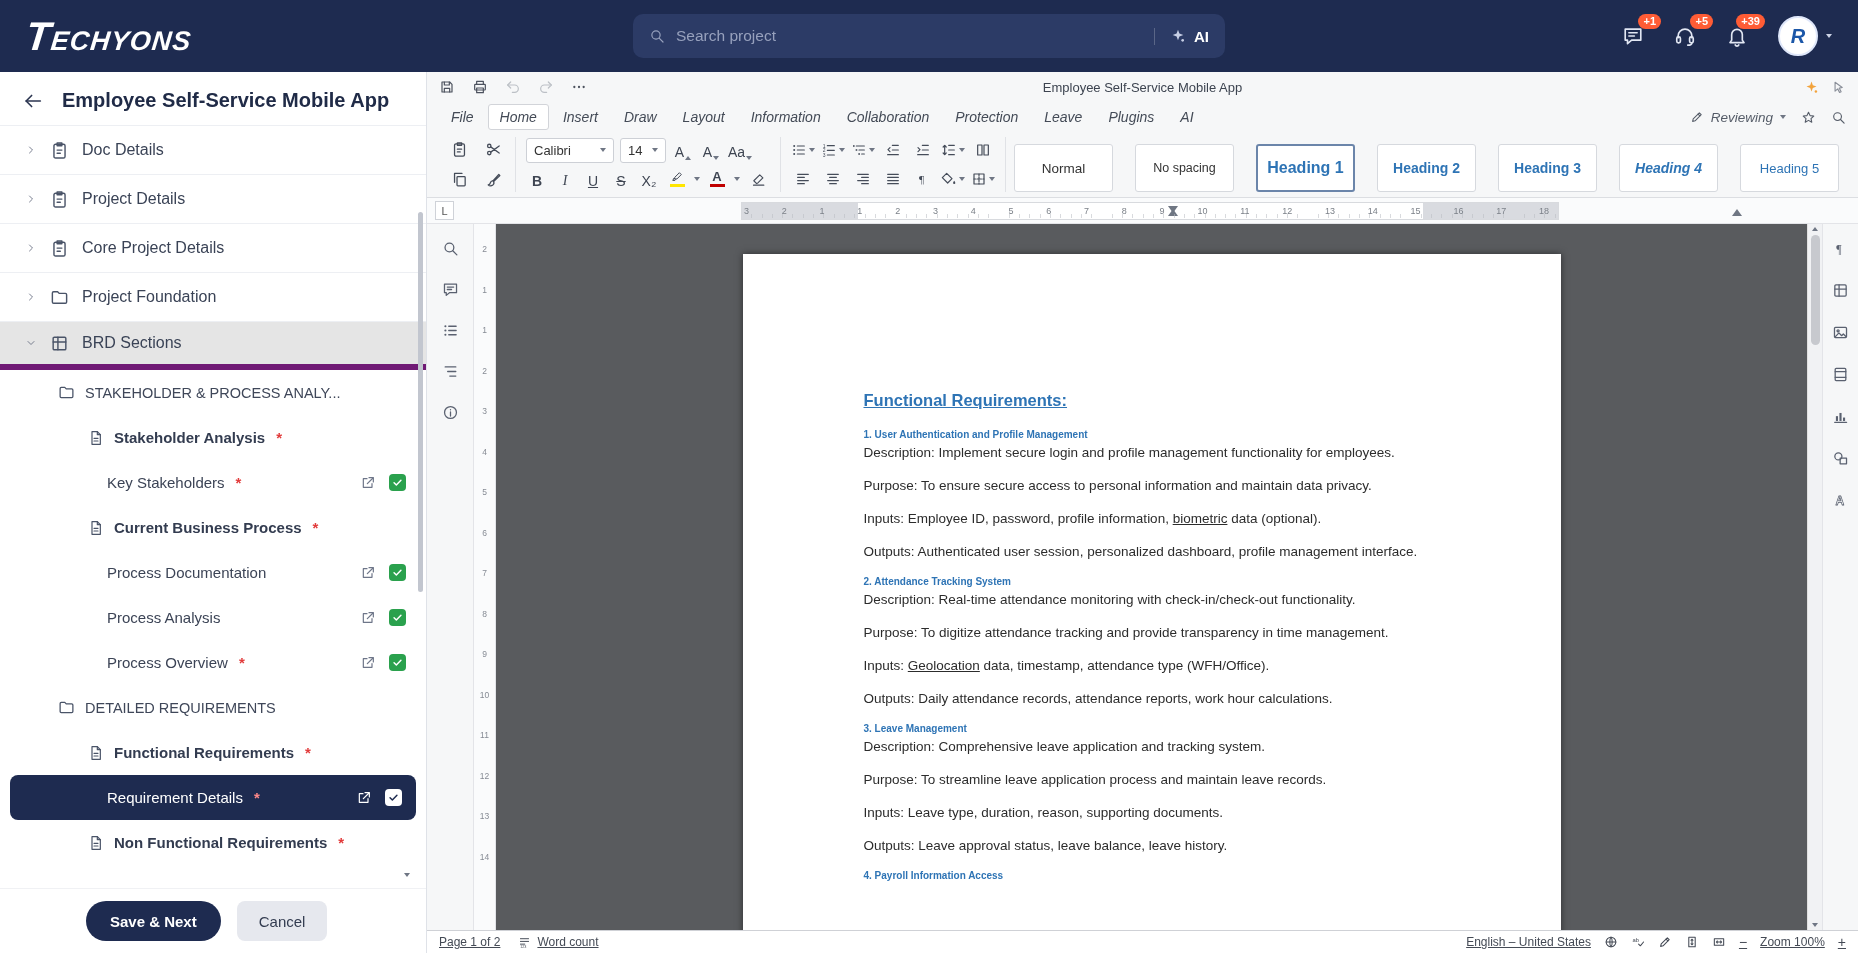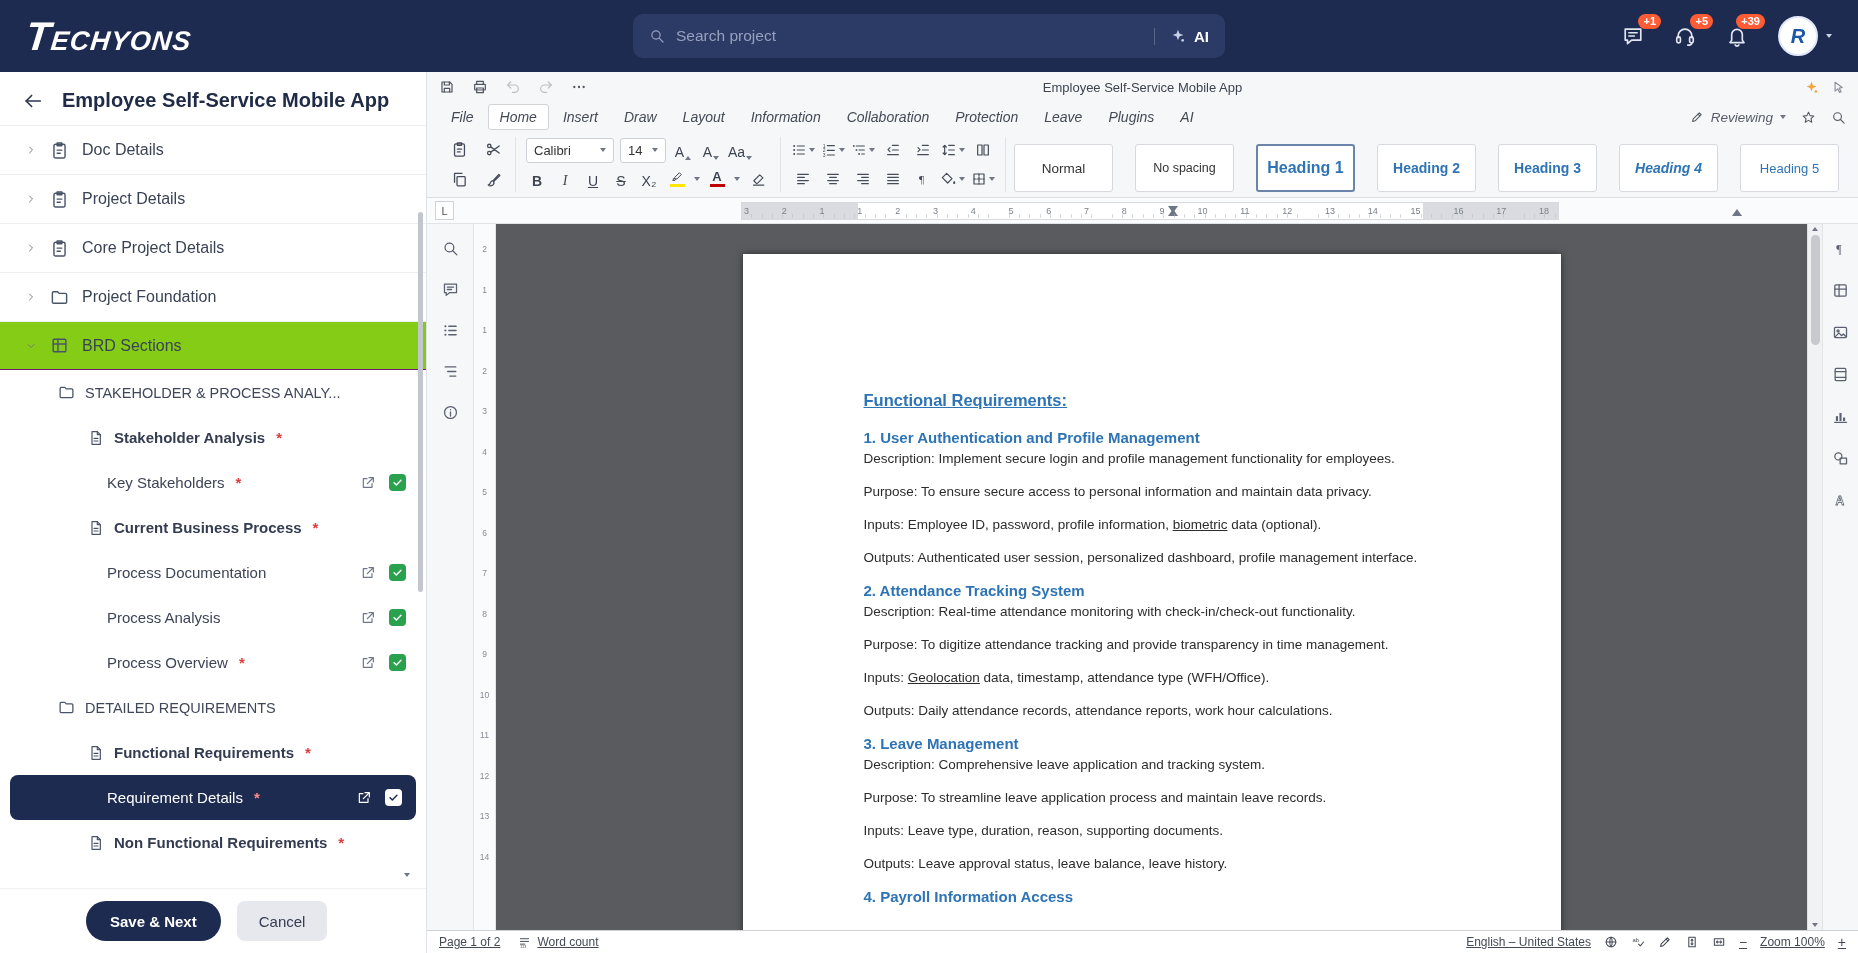--- a/index.html
+++ b/index.html
@@ -40,7 +40,7 @@
   .sb-header .back { color:#2b3550; cursor:pointer; }
   .sb-title { font-size:20px; font-weight:bold; color:#202b47; }
   .acc-row { flex:0 0 49px; display:flex; align-items:center; gap:13px; padding:0 20px 0 25px; border-top:1px solid #edeff3; font-size:16px; color:#3a4356; font-weight:500; cursor:pointer; }
-  .acc-row.brd { background:#84cc16; border-bottom:1px solid #701a75; }
+  .acc-row.brd { background:#e5e5e5; border-bottom:6px solid #701a75; }
   .acc-chev { color:#6a7183; }
   .acc-ic { color:#4a5468; }
   .tree-row { flex:0 0 45px; display:flex; align-items:center; gap:10px; padding-right:20px; font-size:15px; color:#3c4456; cursor:pointer; }

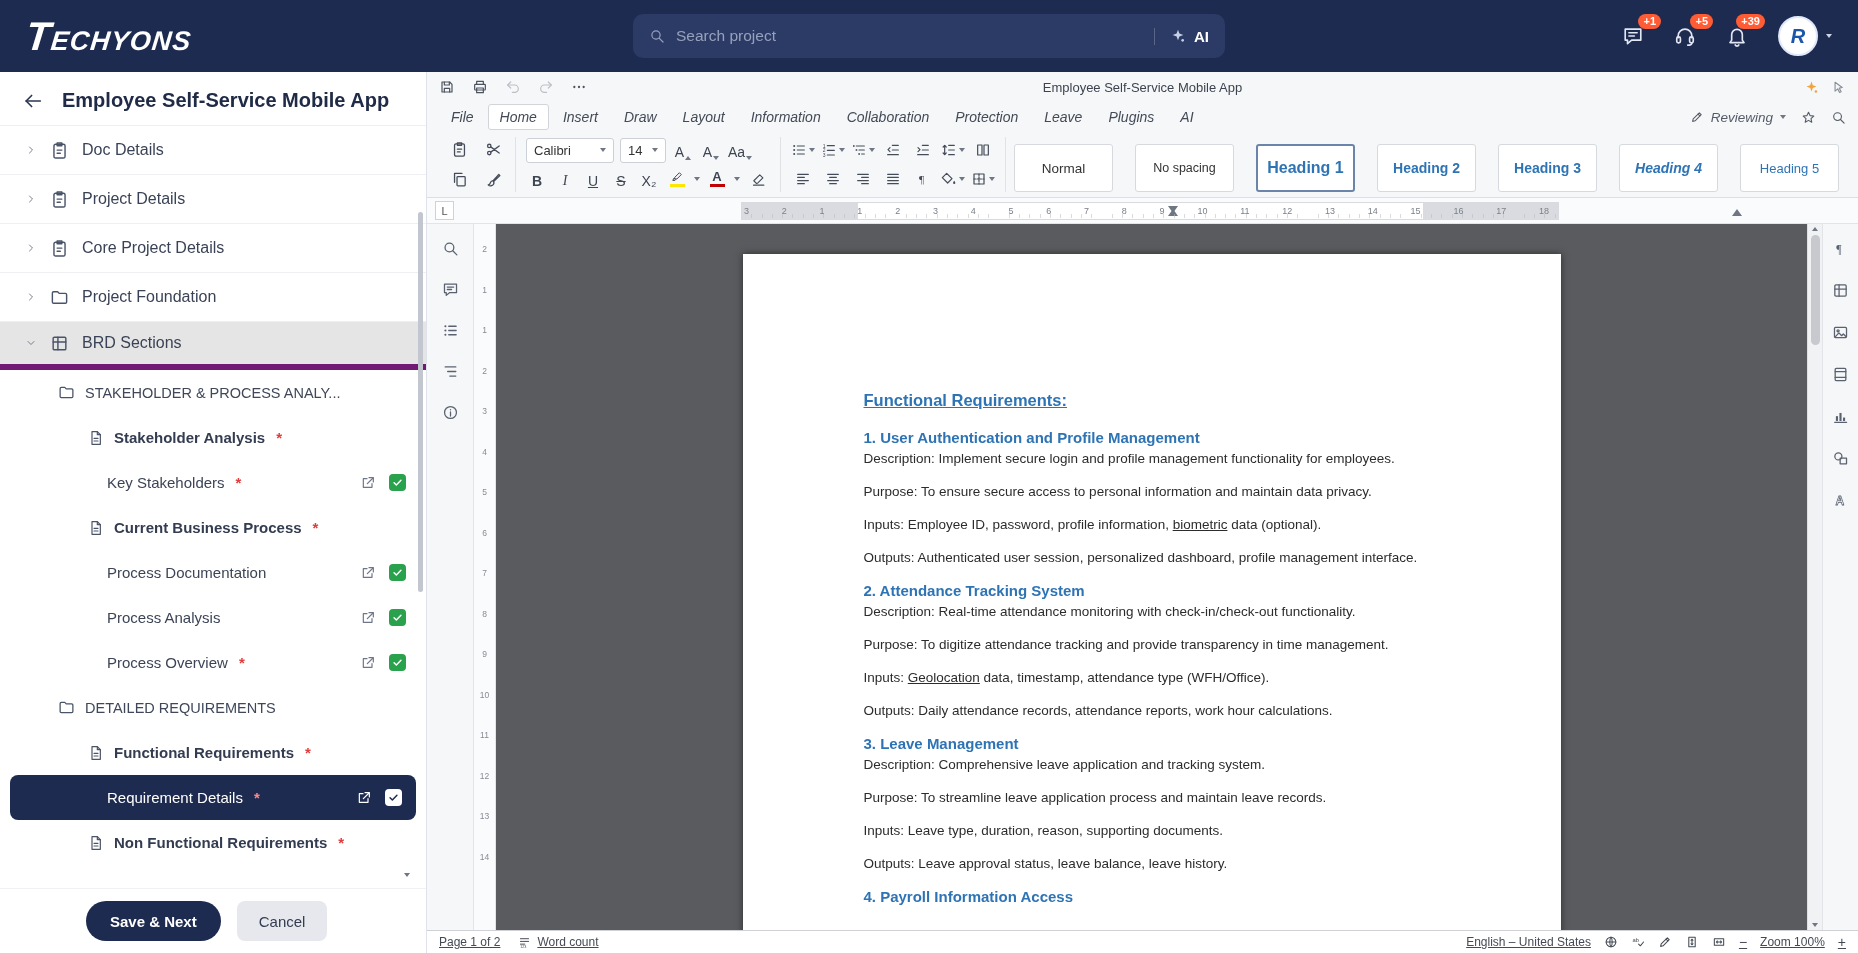--- a/index.html
+++ b/index.html
@@ -129,7 +129,7 @@
   .canvas { flex:1; background:#595b5e; display:flex; justify-content:center; overflow:hidden; position:relative; }
   .page { width:818px; height:calc(100% - 14px); margin-top:30px; background:#fff; box-shadow:0 0 7px rgba(0,0,0,.5); padding:137px 137px 0 121px; }
   .doc-h1 { color:var(--heading-blue,#2e74b5); font-size:16.5px; font-weight:bold; text-decoration:underline; margin:0 0 19px; }
-  .sec-title { color:var(--heading-blue,#2e74b5); font-size:15px; font-weight:bold; margin:14px 0 3px; }
+  .sec-title { color:var(--heading-blue,#2e74b5); font-size:10px; font-weight:bold; margin:14px 0 3px; }
   .sec:first-of-type .sec-title { margin-top:0; }
   .page p { font-size:13.5px; color:#2c2c2c; line-height:20px; margin:0 0 13px; }
   .mark { text-decoration:underline; }

